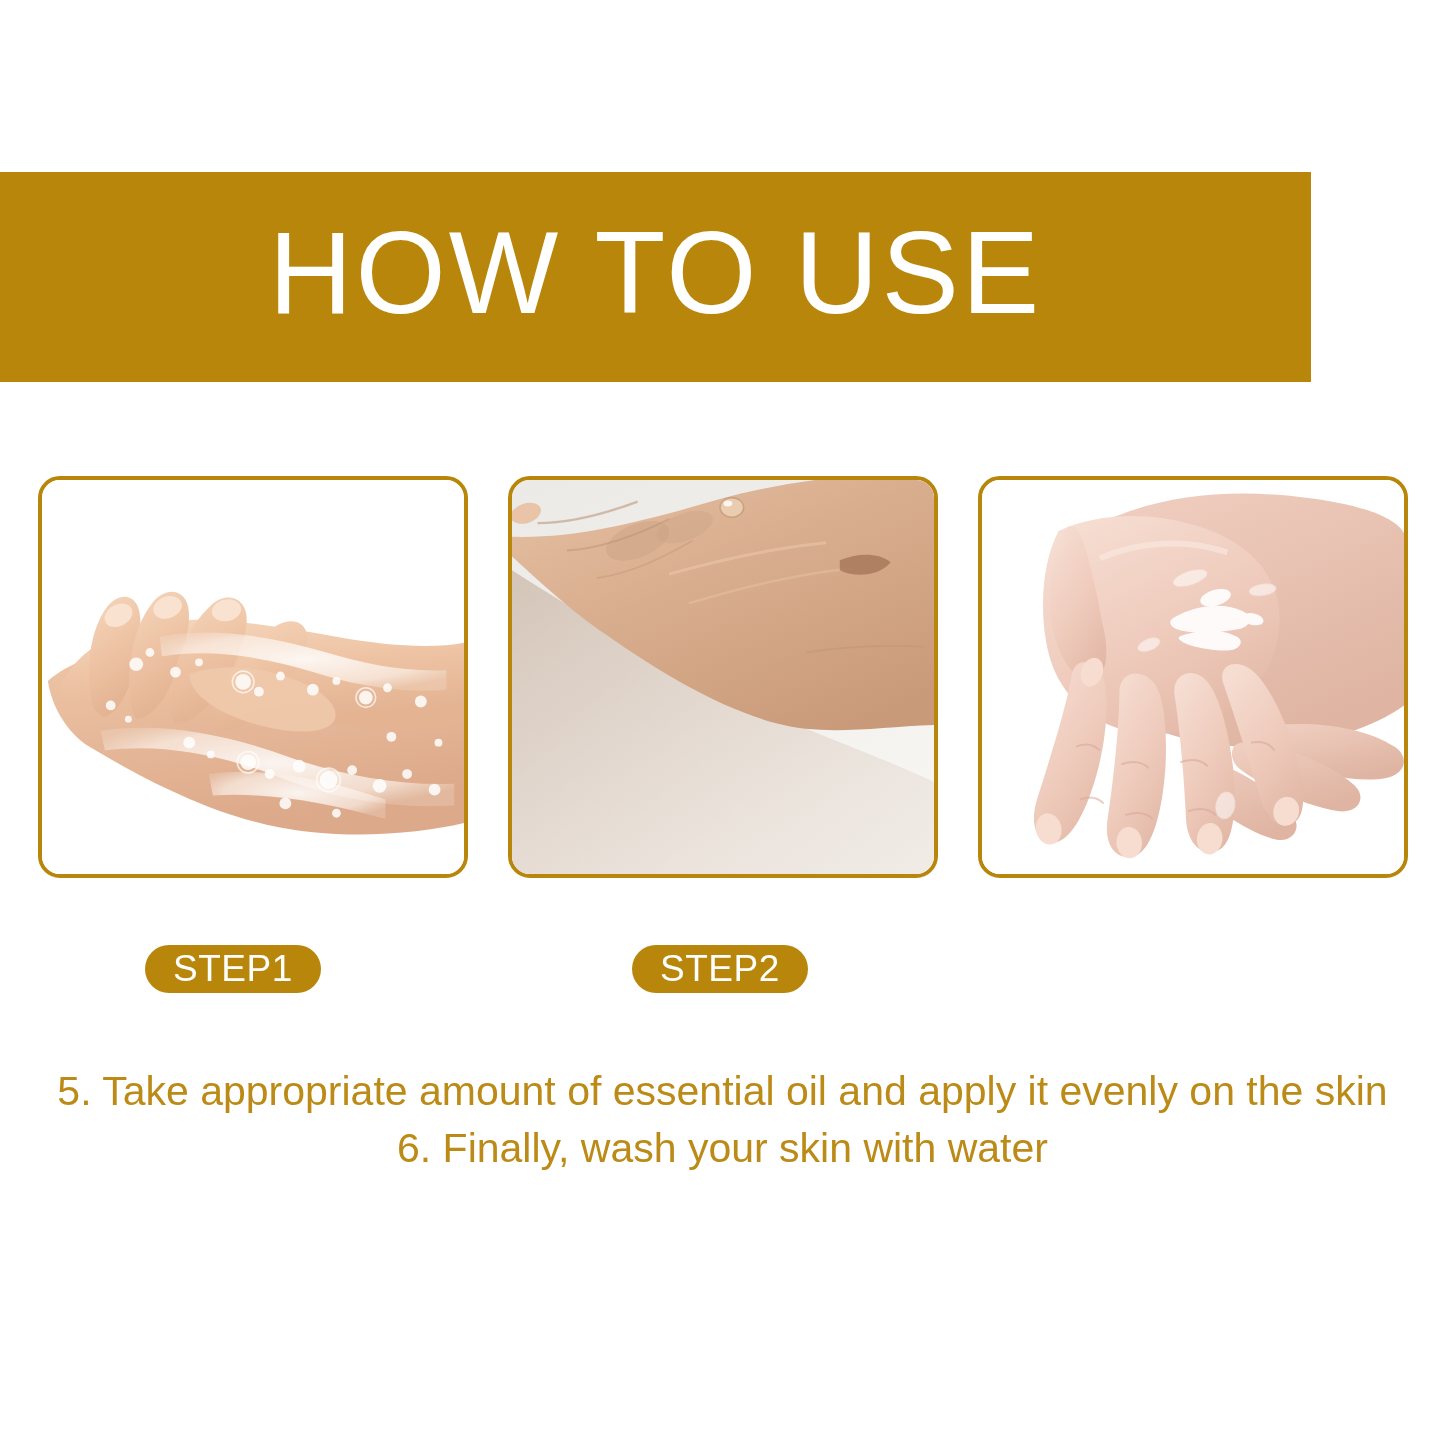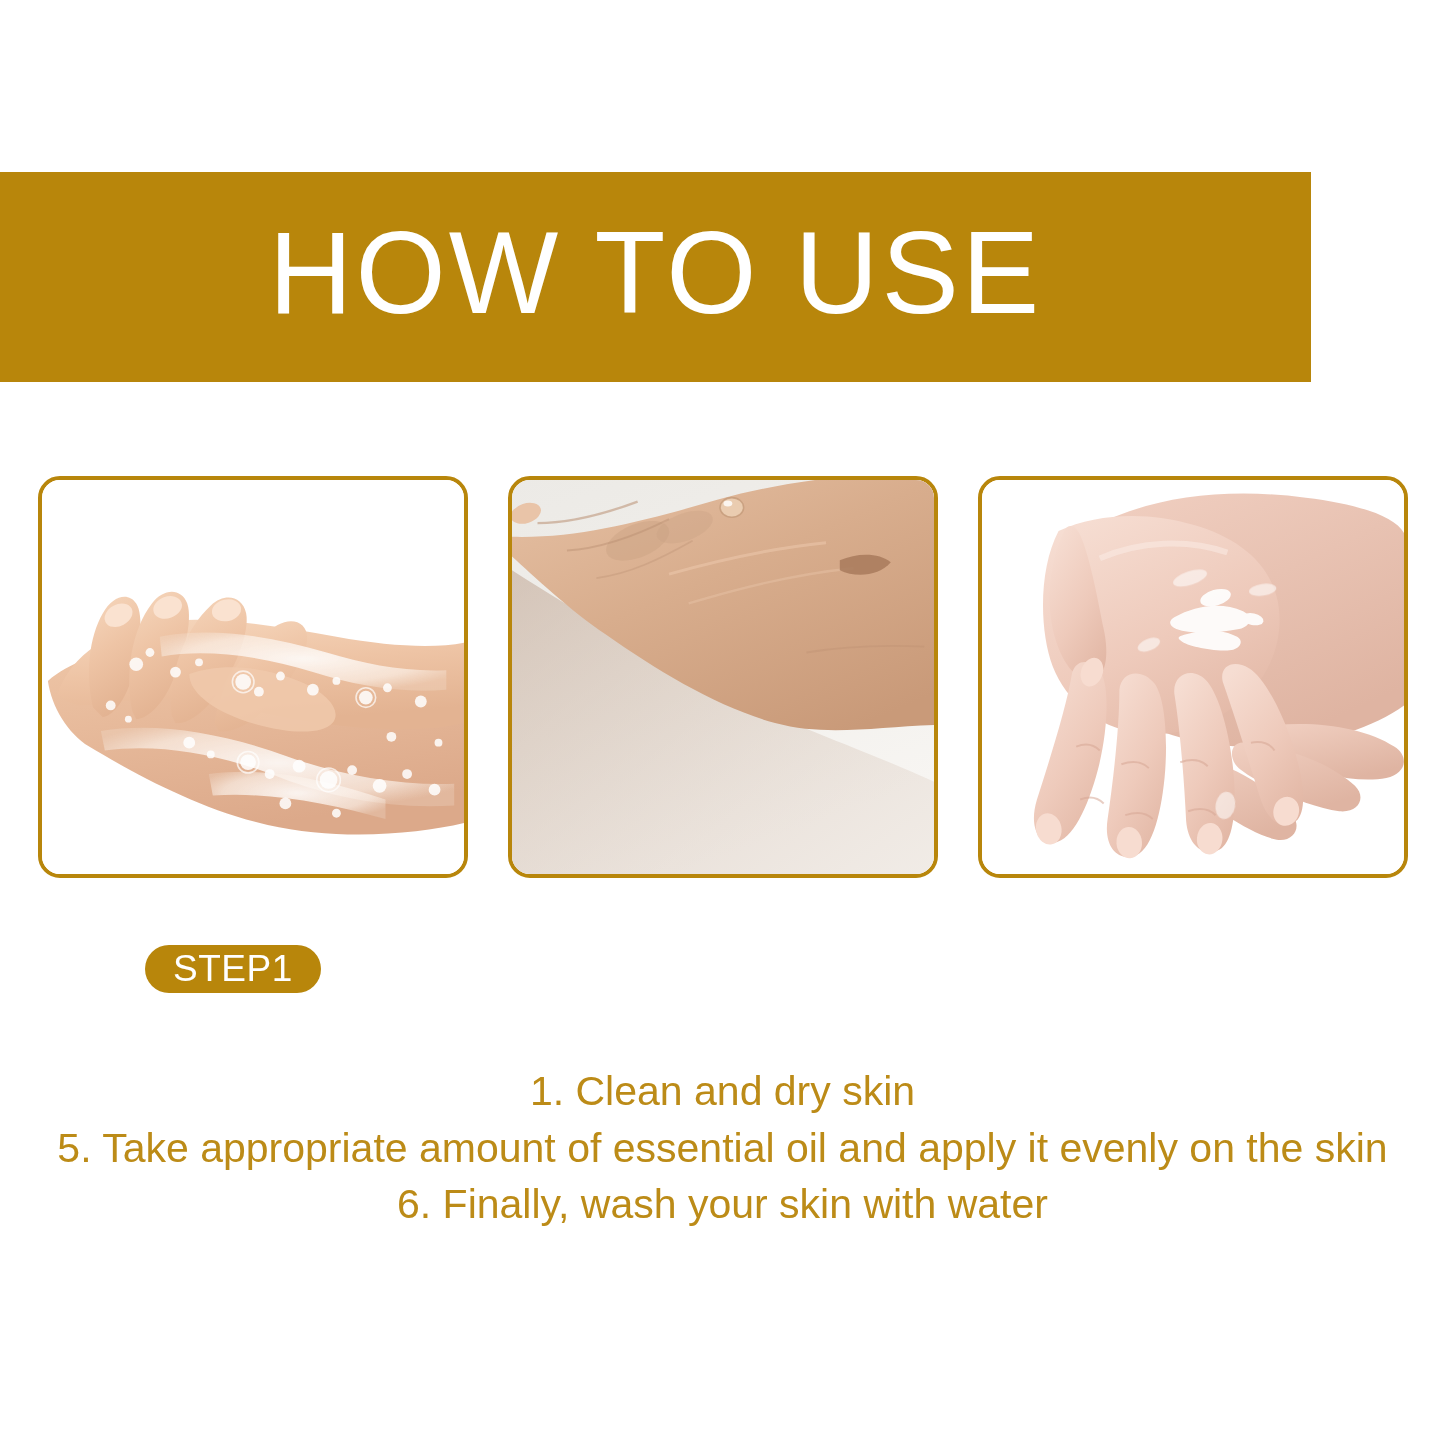--- a/index.html
+++ b/index.html
@@ -317,6 +317,7 @@
 
 <div id="step-badges">
   <div class="step-badge b1">STEP1</div>
+  <div class="step-badge b2">STEP2</div>
 </div>
 
 <div id="instructions">

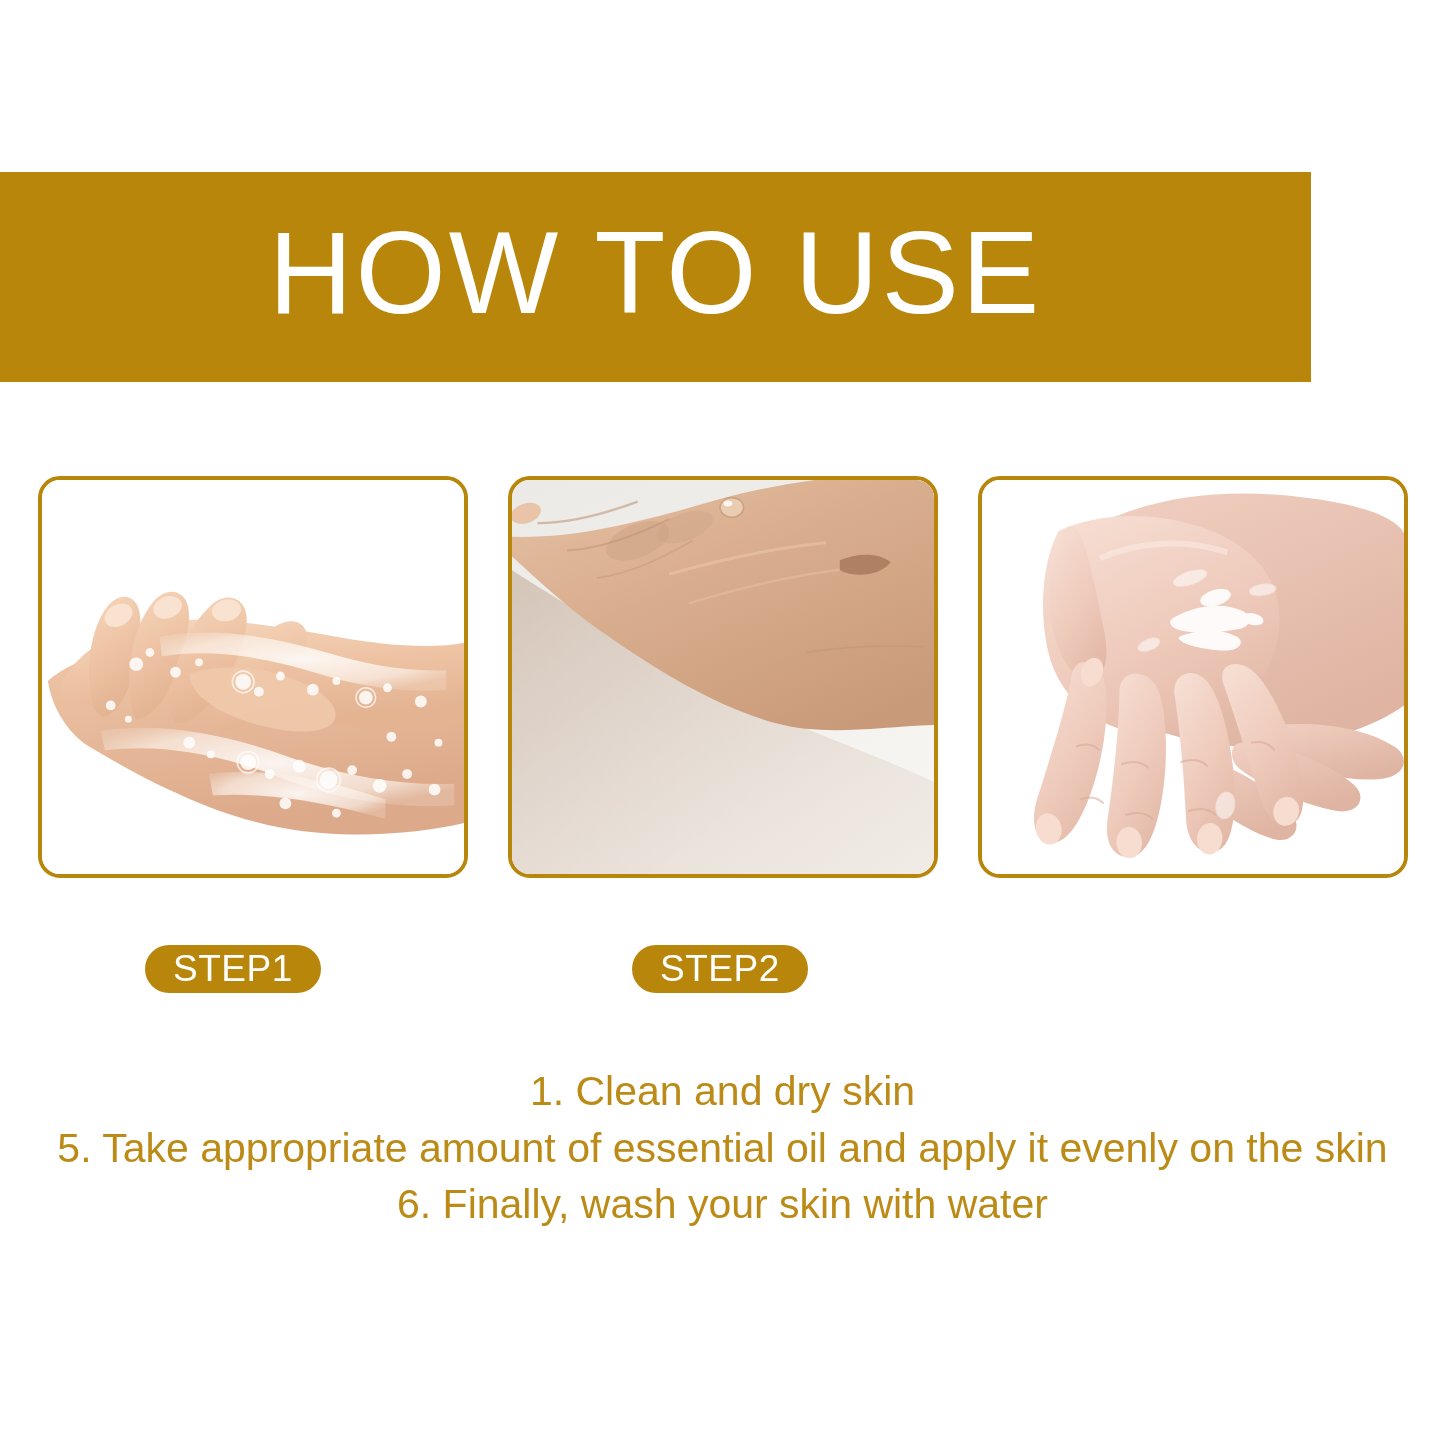--- a/index.html
+++ b/index.html
@@ -321,7 +321,6 @@
 </div>
 
 <div id="instructions">
-  <div class="instruction-line">1. Clean and dry skin</div>
   <div class="instruction-line">5. Take appropriate amount of essential oil and apply it evenly on the skin</div>
   <div class="instruction-line">6. Finally, wash your skin with water</div>
 </div>

